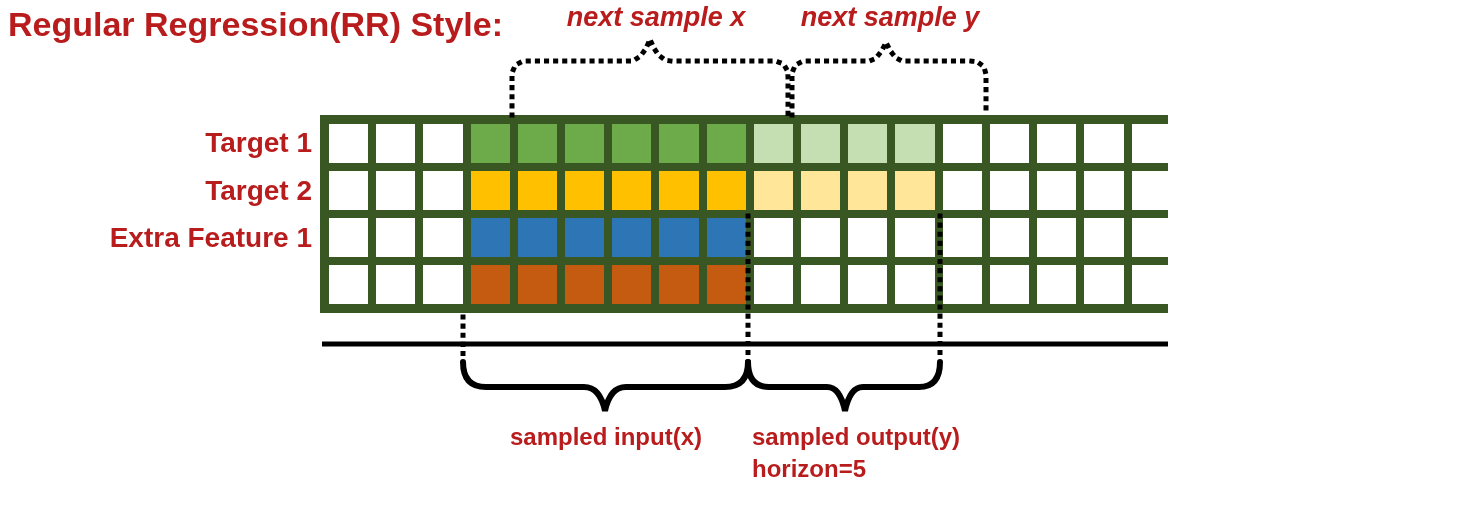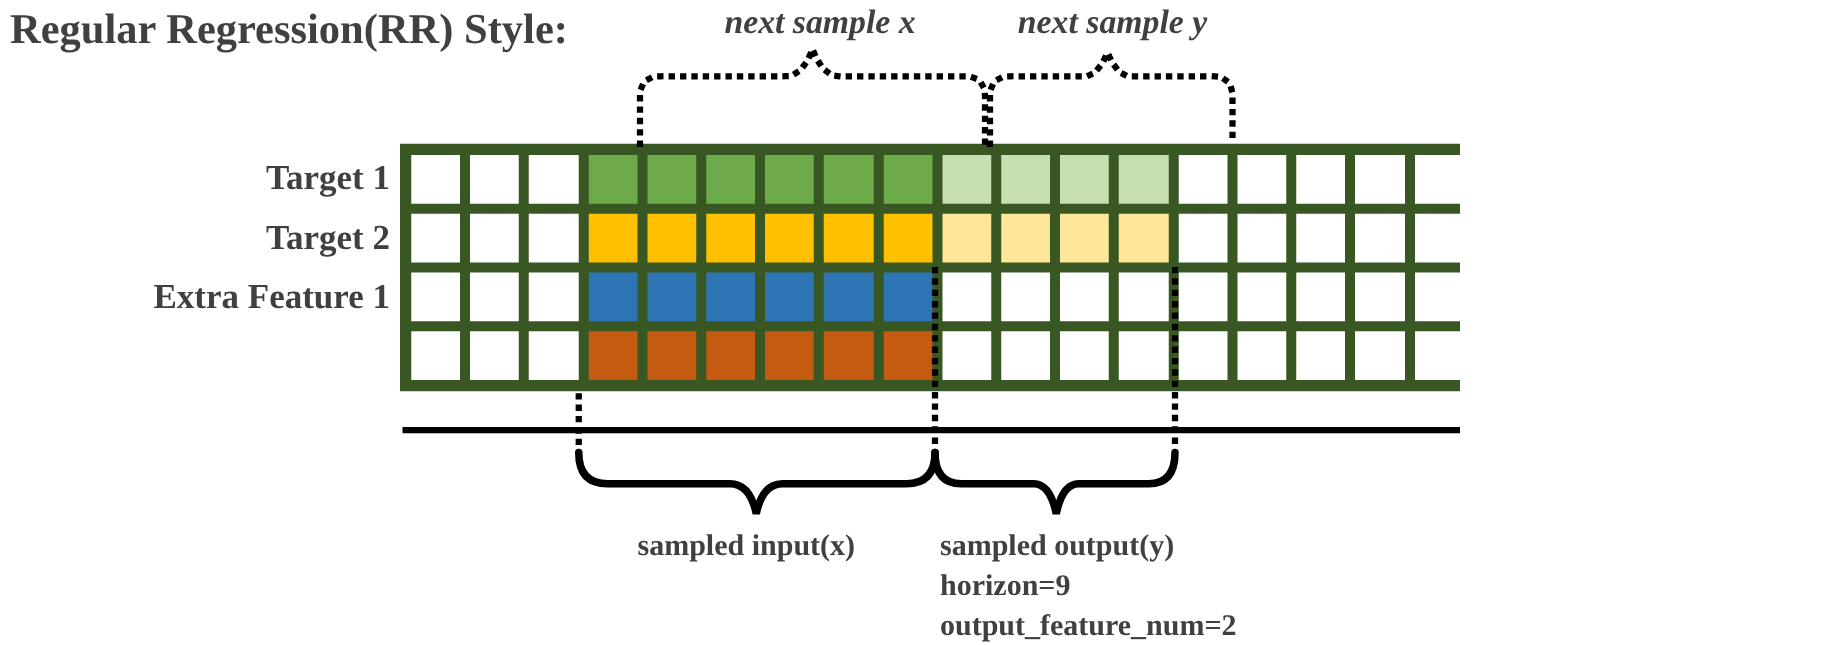--- a/index.html
+++ b/index.html
@@ -7,8 +7,8 @@
     position: relative;
     width: 1168px;
     height: 516px;
-    font-family: Liberation Serif, serif;
-    color: #404040;
+    font-family: Liberation Sans, sans-serif;
+    color: #b91c1c;
     overflow: hidden;
     background: #ffffff;
   }

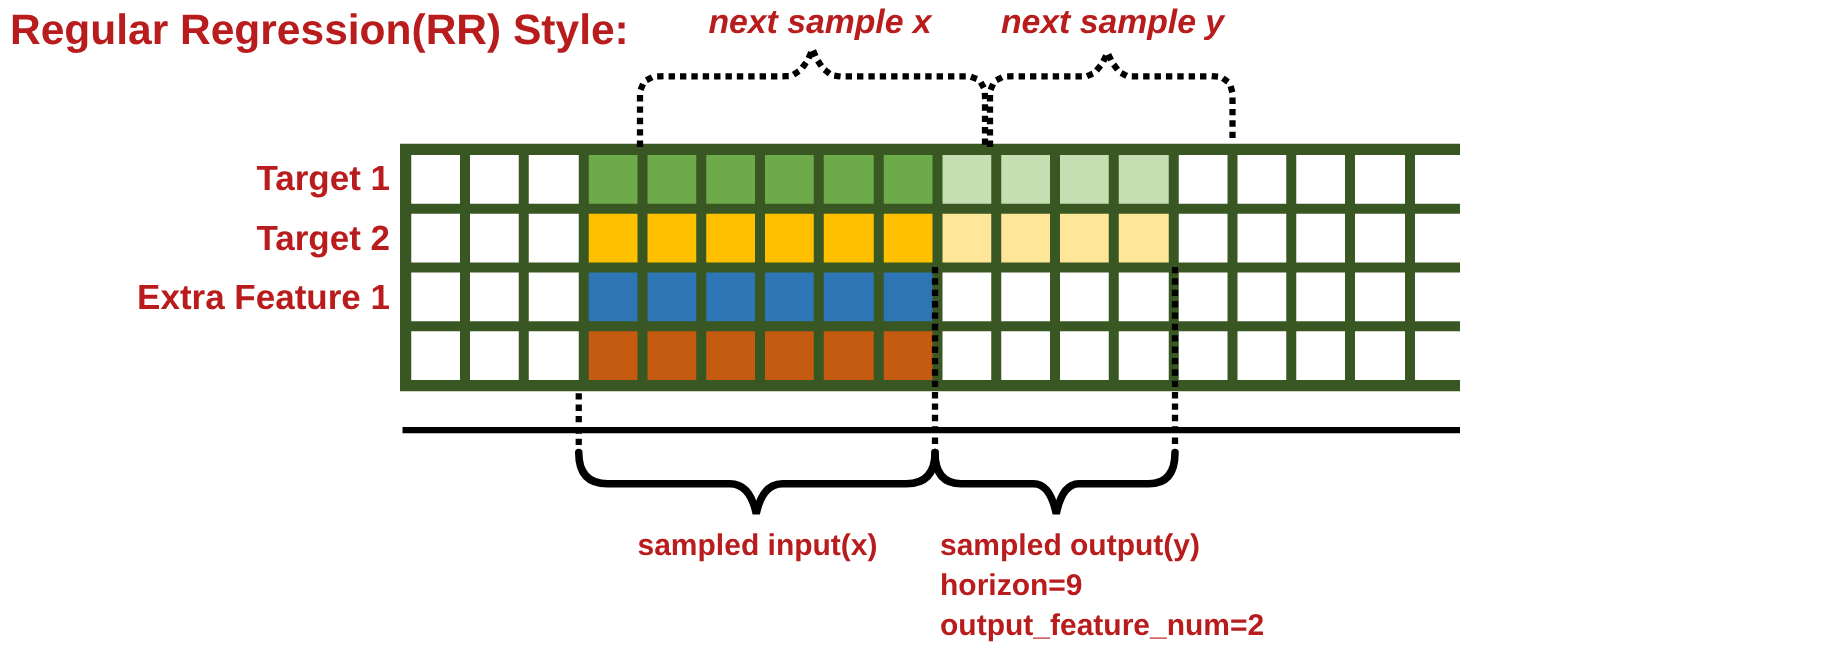--- a/index.html
+++ b/index.html
@@ -216,7 +216,7 @@
   </div>
   <div class="bottom-note note-output">
     <div>sampled output(y)</div>
-    <div>horizon=9</div>
+    <div>horizon=5</div>
     <div>output_feature_num=2</div>
   </div>
 

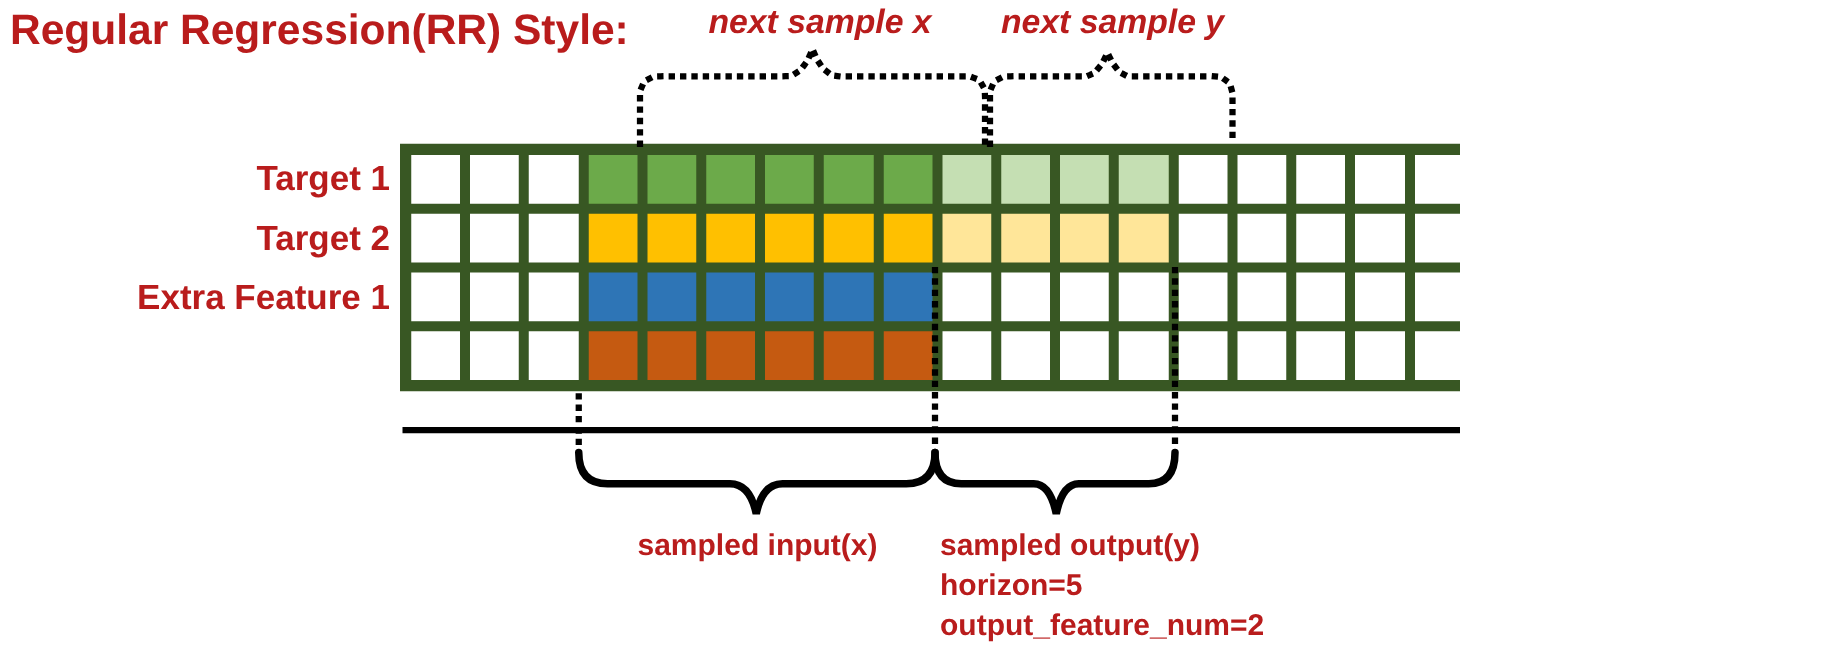--- a/index.html
+++ b/index.html
@@ -217,7 +217,6 @@
   <div class="bottom-note note-output">
     <div>sampled output(y)</div>
     <div>horizon=5</div>
-    <div>output_feature_num=2</div>
   </div>
 
 </div>

